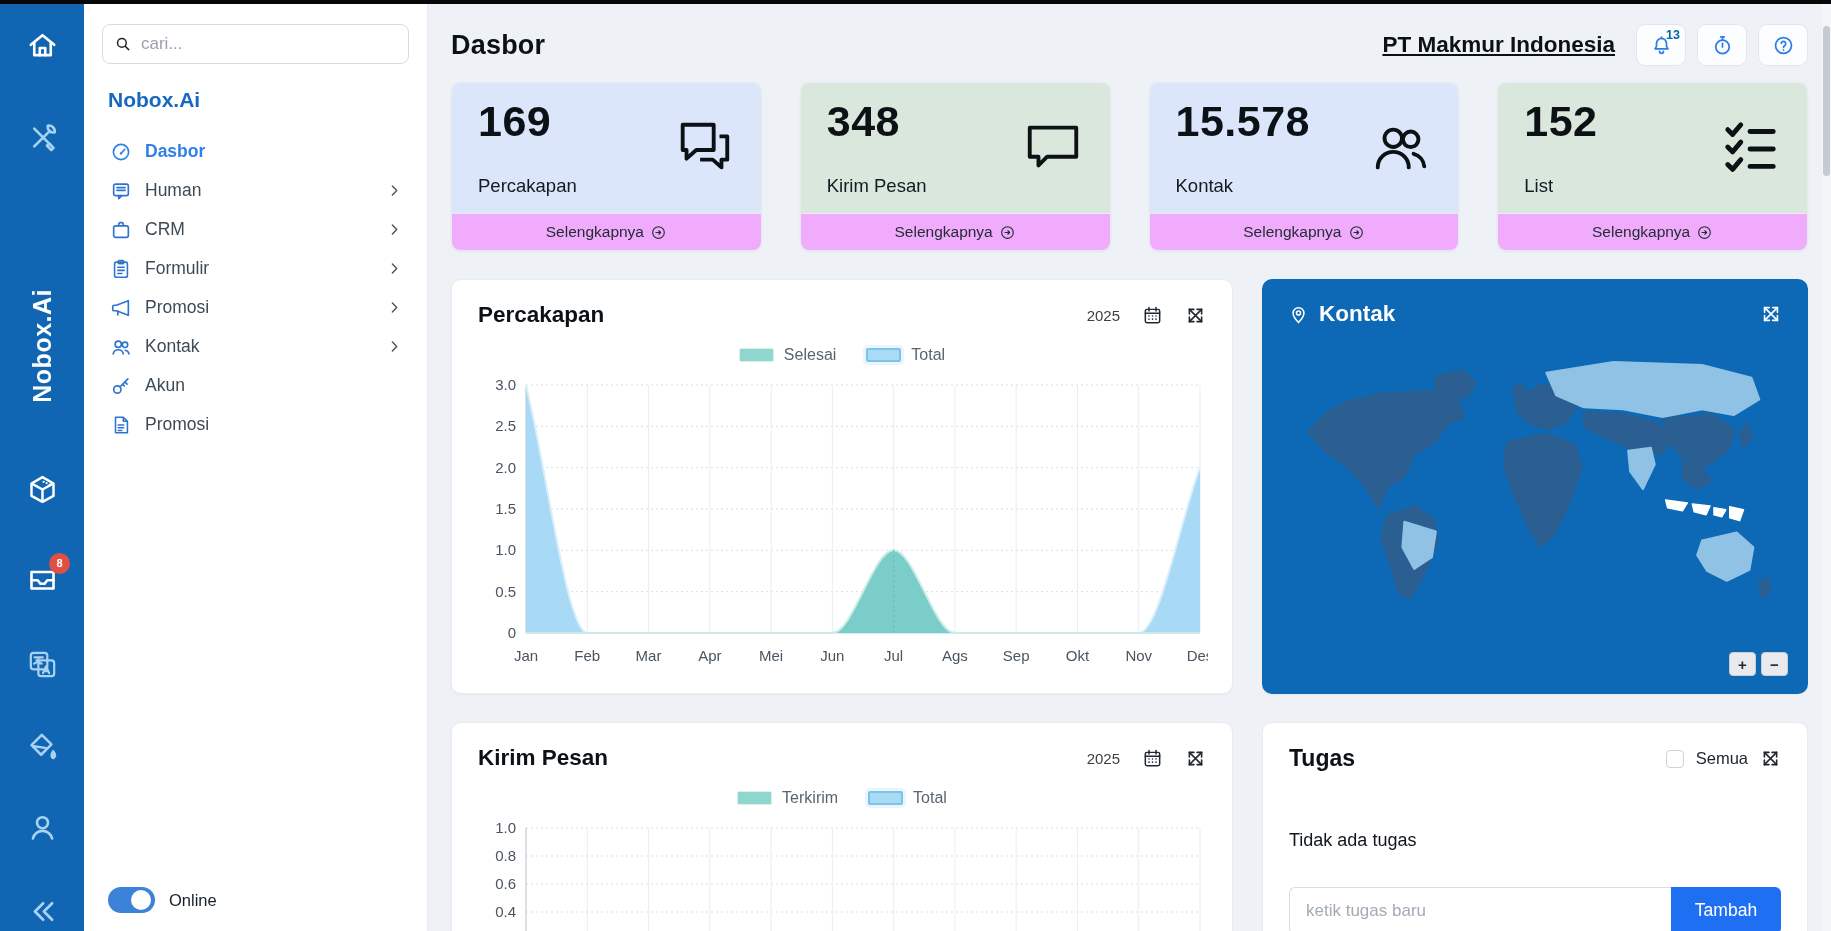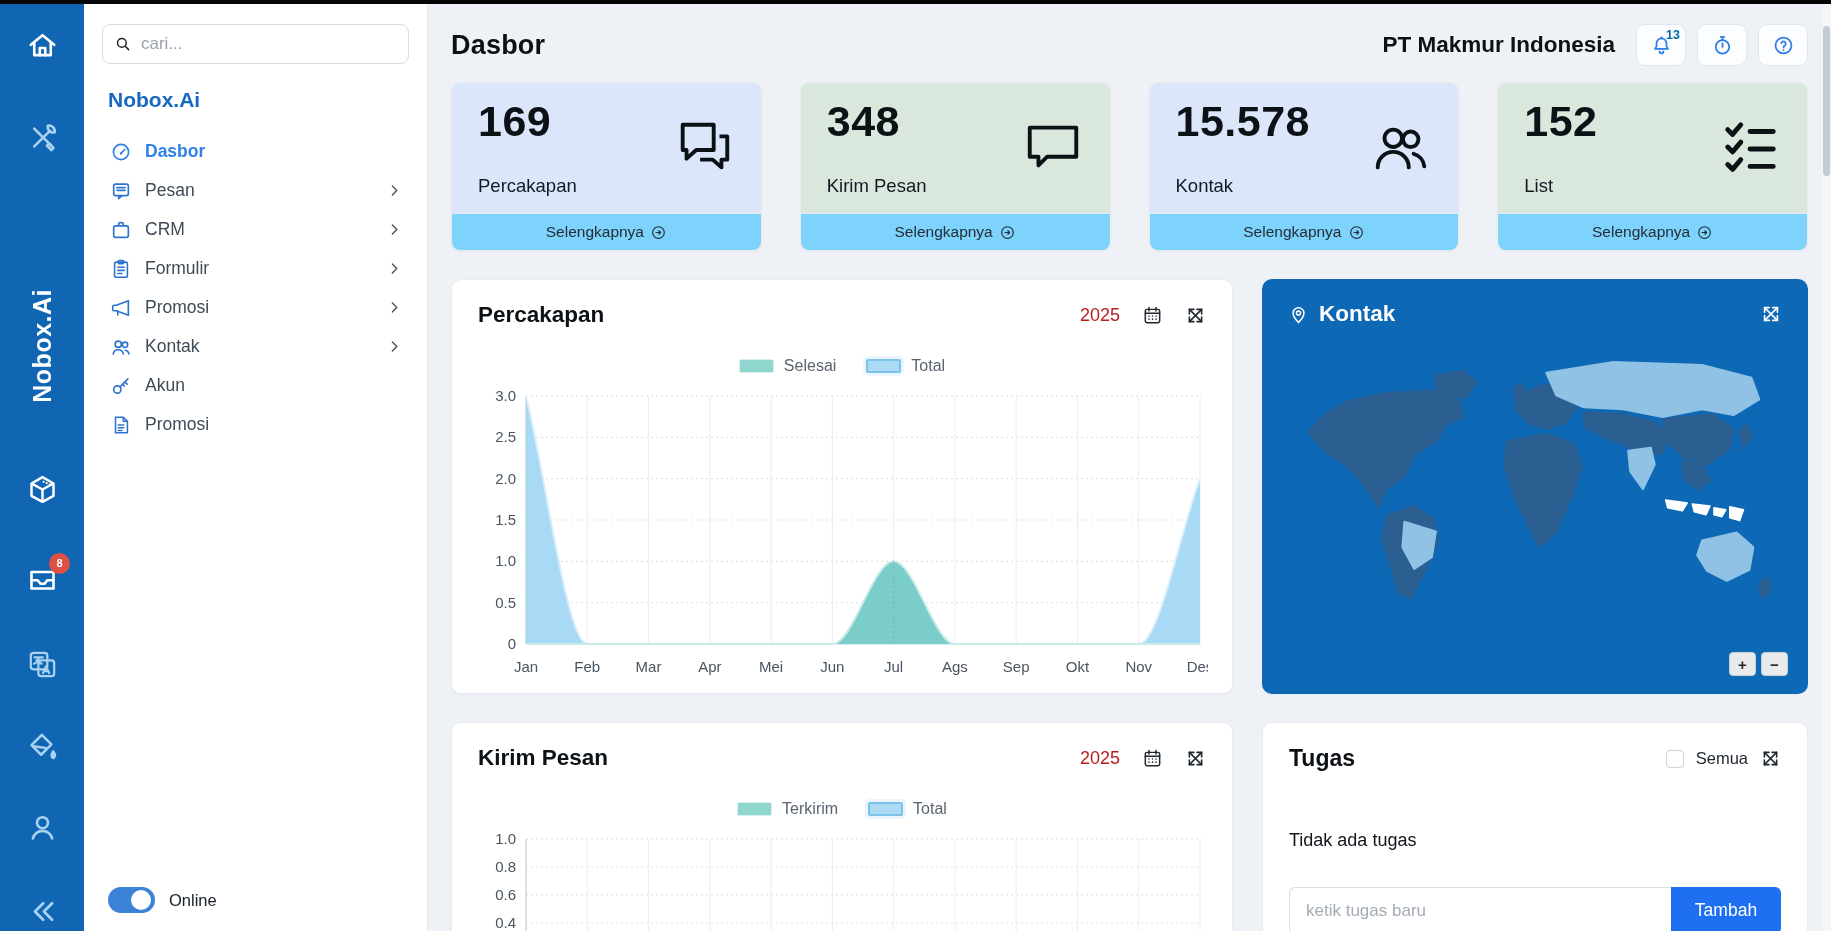--- a/index.html
+++ b/index.html
@@ -40,7 +40,7 @@
   .hdr { display:flex; align-items:center; }
   .page-title { font-size:27px; font-weight:800; letter-spacing:.2px; }
   .hdr-right { margin-left:auto; display:flex; align-items:center; gap:11px; }
-  .company { font-size:22.5px; font-weight:700; margin-right:10px; }
+  .company { font-size:22.5px; font-weight:700; margin-right:10px;text-decoration:underline; }
   .hdr-btn { width:50px; height:42px; border:1px solid #e0e7f0; background:#fbfdfe; border-radius:9px; display:flex; align-items:center; justify-content:center; position:relative; cursor:pointer; }
   .hdr-btn svg { width:23px; height:23px; color:#2d7ce8; }
   .hdr-badge { position:absolute; top:3px; right:5px; color:#0369a1; font-size:12.5px; font-weight:700; }

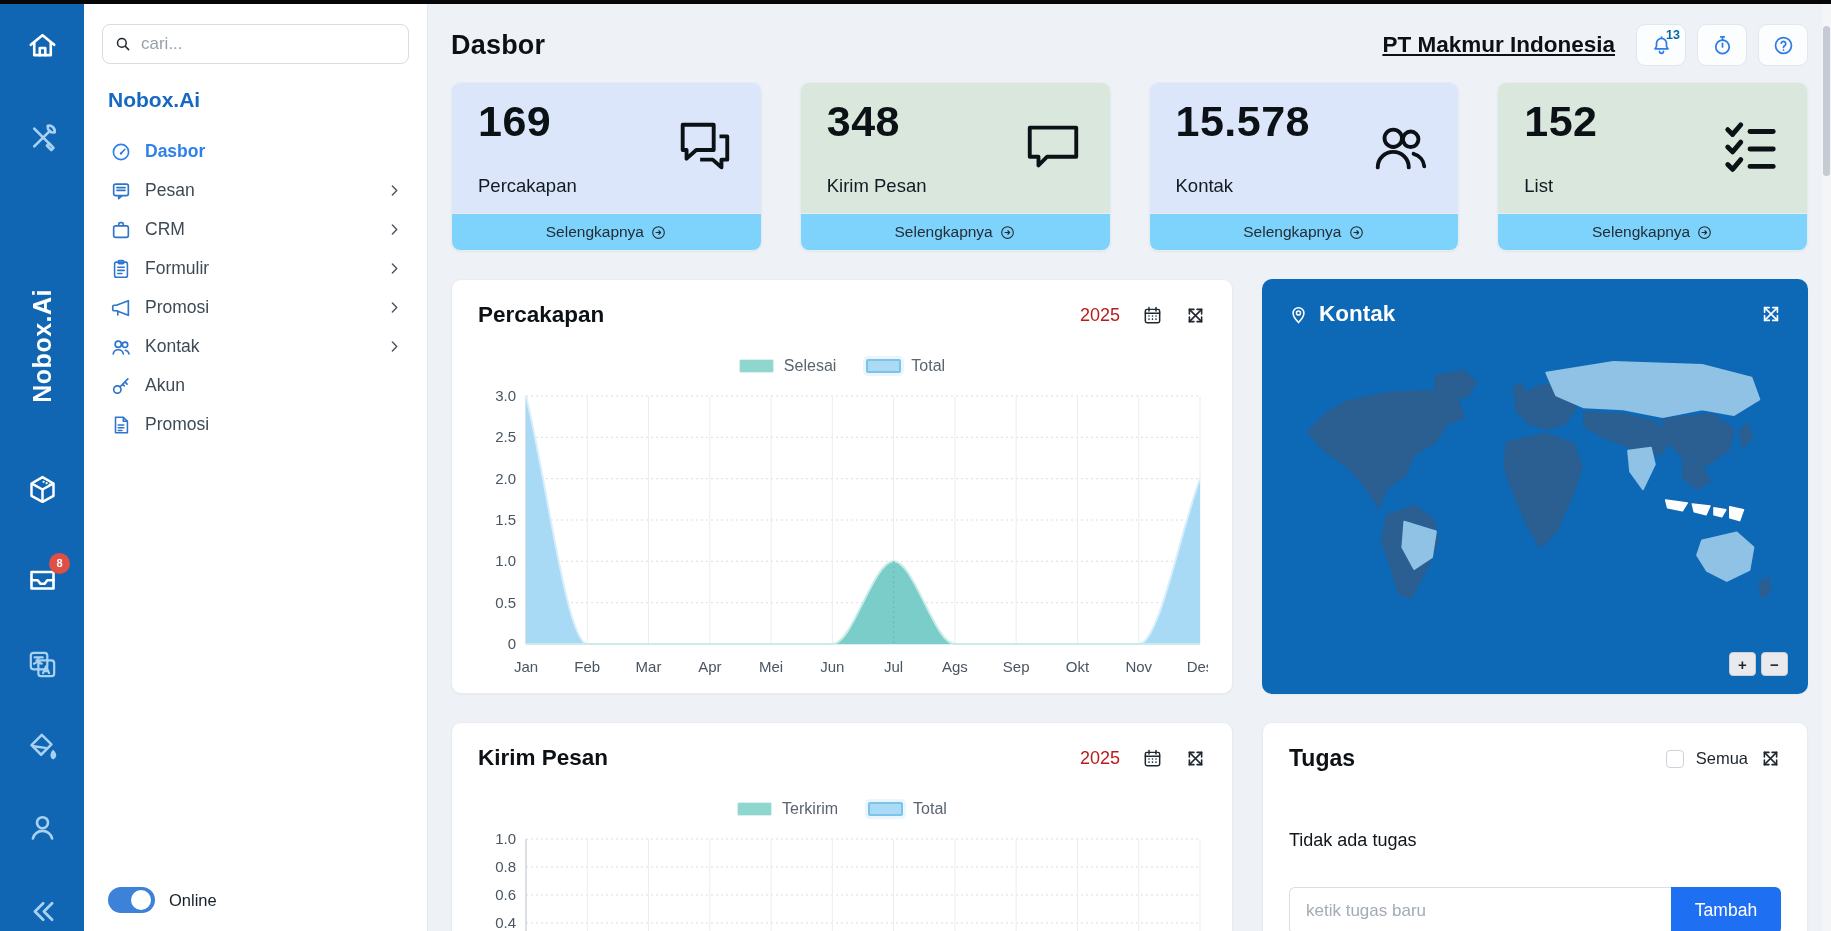--- a/index.html
+++ b/index.html
@@ -209,7 +209,7 @@
             <path d="M9.5 17v3.4L13 17"></path>
           </g>
         </svg>
-        <span class="lbl">Pesan</span>
+        <span class="lbl">Human</span>
         <svg class="chev" viewBox="0 0 24 24">
           <path d="M9 5.5l6.2 6.5L9 18.5" fill="none" stroke="currentColor" stroke-width="2" stroke-linecap="round" stroke-linejoin="round"></path>
         </svg>

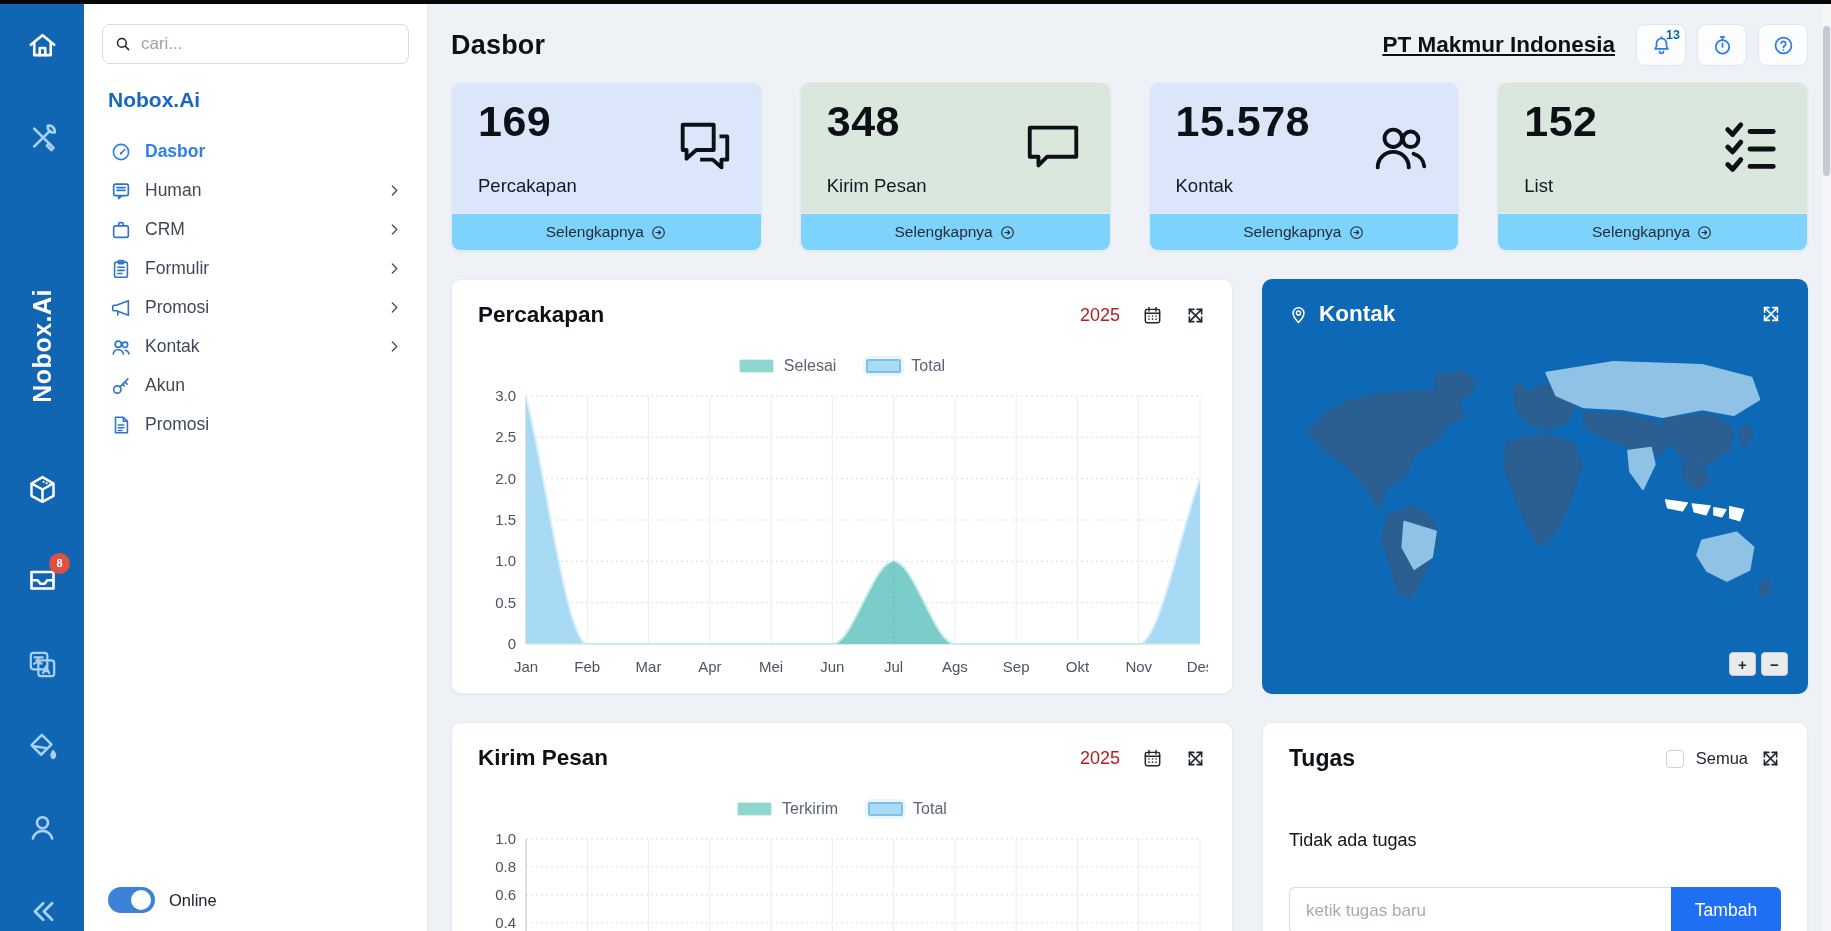--- a/index.html
+++ b/index.html
@@ -53,7 +53,7 @@
   .stat-lbl { font-size:18.5px; color:#121a22; position:absolute; bottom:16px; left:26px; }
   .stat-ic { position:absolute; right:26px; top:50%; transform:translateY(-50%); width:62px; height:62px; color:#0c1116; }
   .stat-ic svg { width:100%; height:100%; }
-  .stat-foot { height:37px; background:#7dd3fc; border-top:1px solid #e8ebf0; display:flex; align-items:center; justify-content:center; gap:6px; font-size:15.5px; color:#242d36; cursor:pointer; }
+  .stat-foot { height:37px; background:#f0abfc; border-top:1px solid #e8ebf0; display:flex; align-items:center; justify-content:center; gap:6px; font-size:15.5px; color:#242d36; cursor:pointer; }
   .stat-foot svg { width:17px; height:17px; color:#242d36; }
 
   .panels { margin-top:28px; display:grid; grid-template-columns:782px 1fr; gap:29px; }

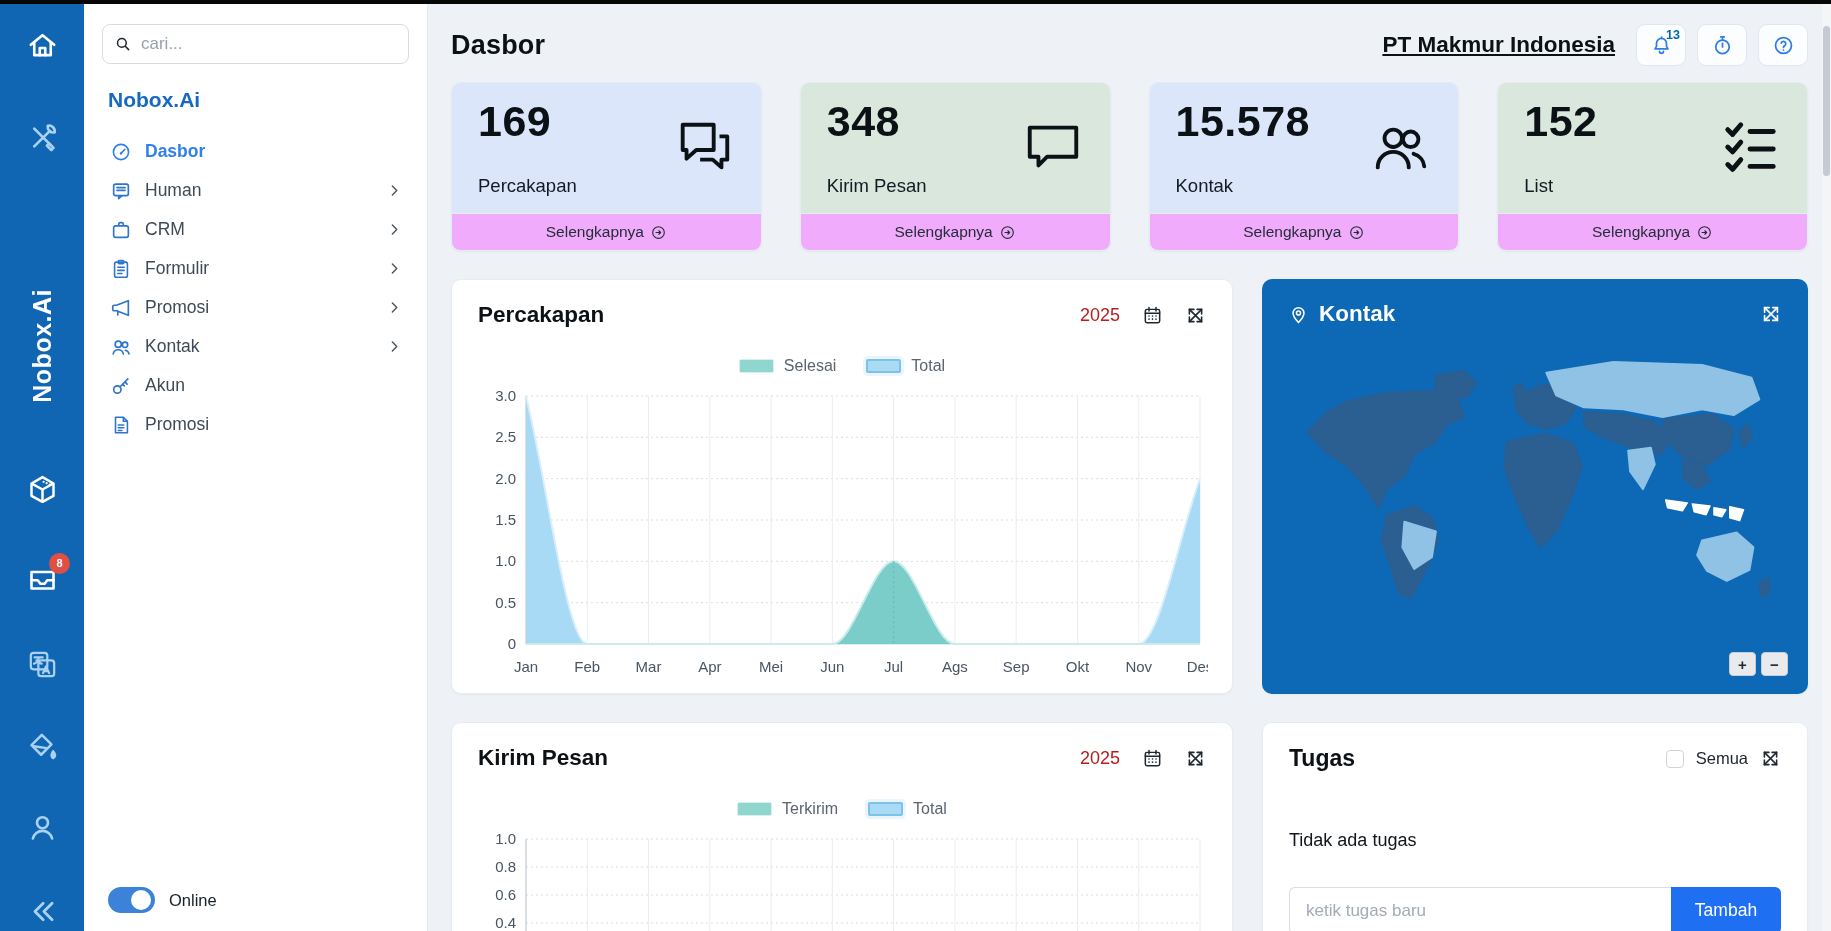--- a/index.html
+++ b/index.html
@@ -61,7 +61,7 @@
   .panel-hd { display:flex; align-items:center; }
   .panel-title { font-size:22.5px; font-weight:800; }
   .panel-ctrl { margin-left:auto; display:flex; align-items:center; gap:22px; }
-  .year-lbl { font-size:18px; color:#b91c1c; cursor:pointer; }
+  .year-lbl { font-size:15px; color:#404040; cursor:pointer; }
   .ctrl-ic { width:21px; height:21px; color:#1f2730; cursor:pointer; }
   .legend { margin-top:28px; display:flex; justify-content:center; gap:30px; height:20px; }
   .leg-item { display:flex; align-items:center; gap:10px; cursor:pointer; }

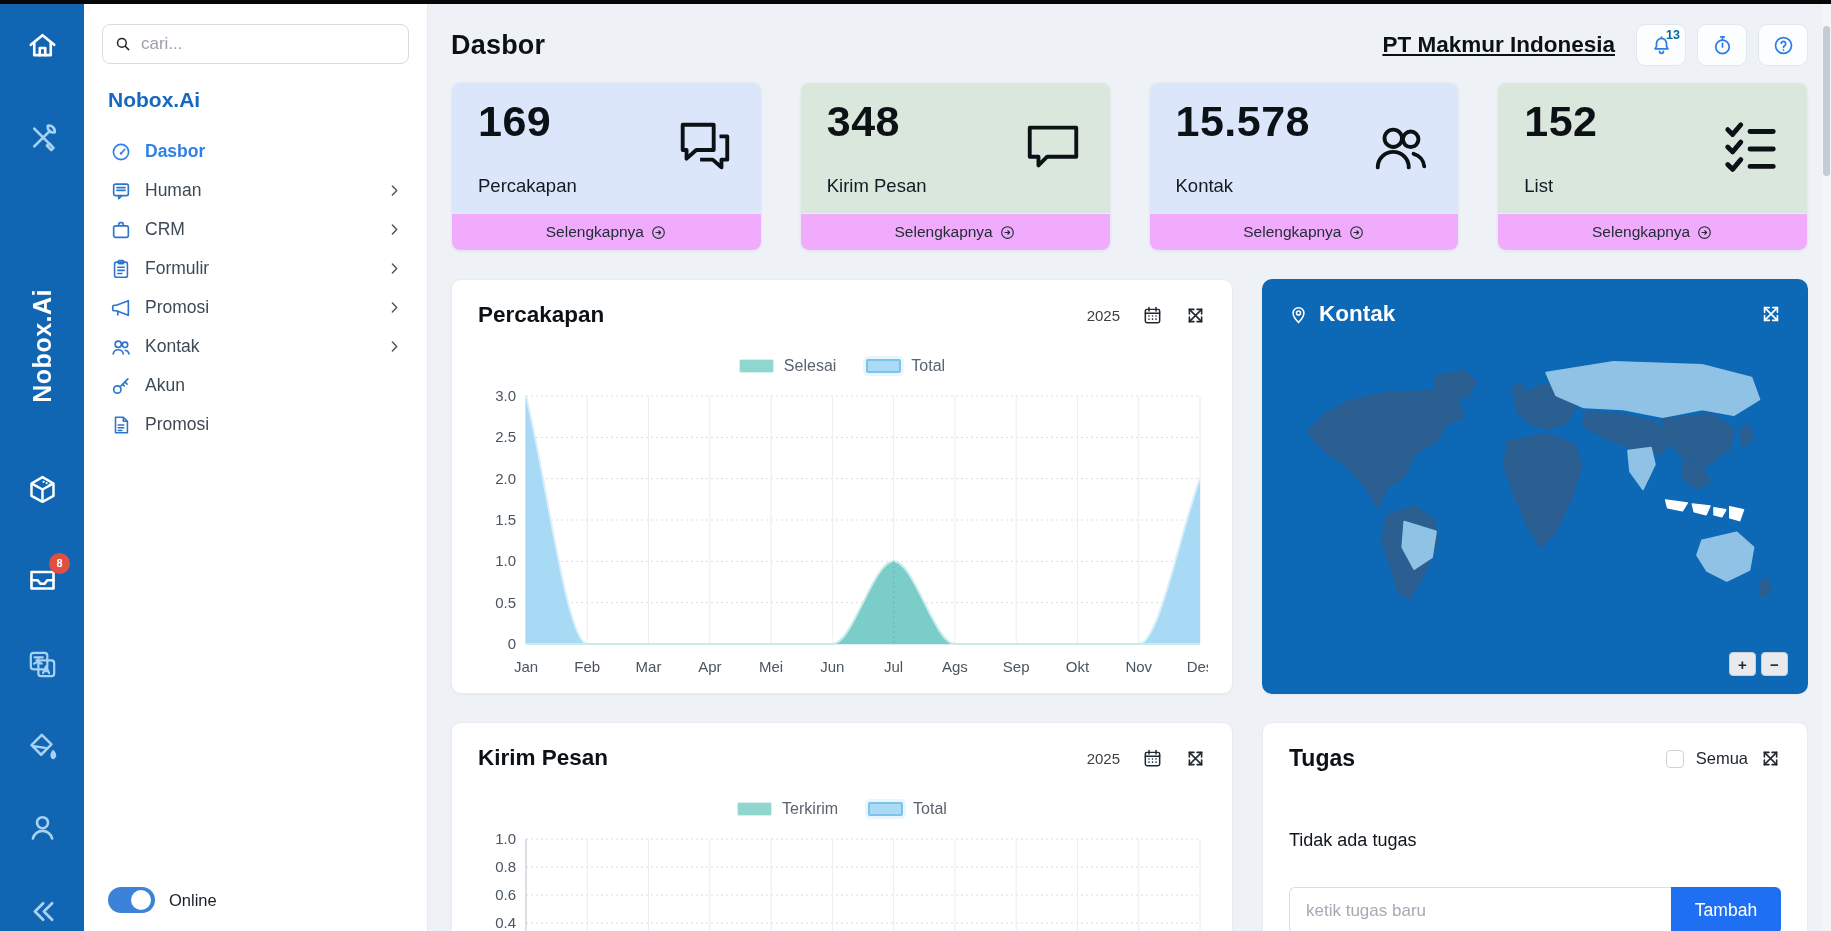--- a/index.html
+++ b/index.html
@@ -63,7 +63,7 @@
   .panel-ctrl { margin-left:auto; display:flex; align-items:center; gap:22px; }
   .year-lbl { font-size:15px; color:#404040; cursor:pointer; }
   .ctrl-ic { width:21px; height:21px; color:#1f2730; cursor:pointer; }
-  .legend { margin-top:28px; display:flex; justify-content:center; gap:30px; height:20px; }
+  .legend { margin-top:17px; display:flex; justify-content:center; gap:30px; height:20px; }
   .leg-item { display:flex; align-items:center; gap:10px; cursor:pointer; }
   .leg-sw { width:35px; height:14px; border-radius:2px; }
   .leg-sw.teal { background:#8fd6cf; border:1px solid #d9f1ee; }

